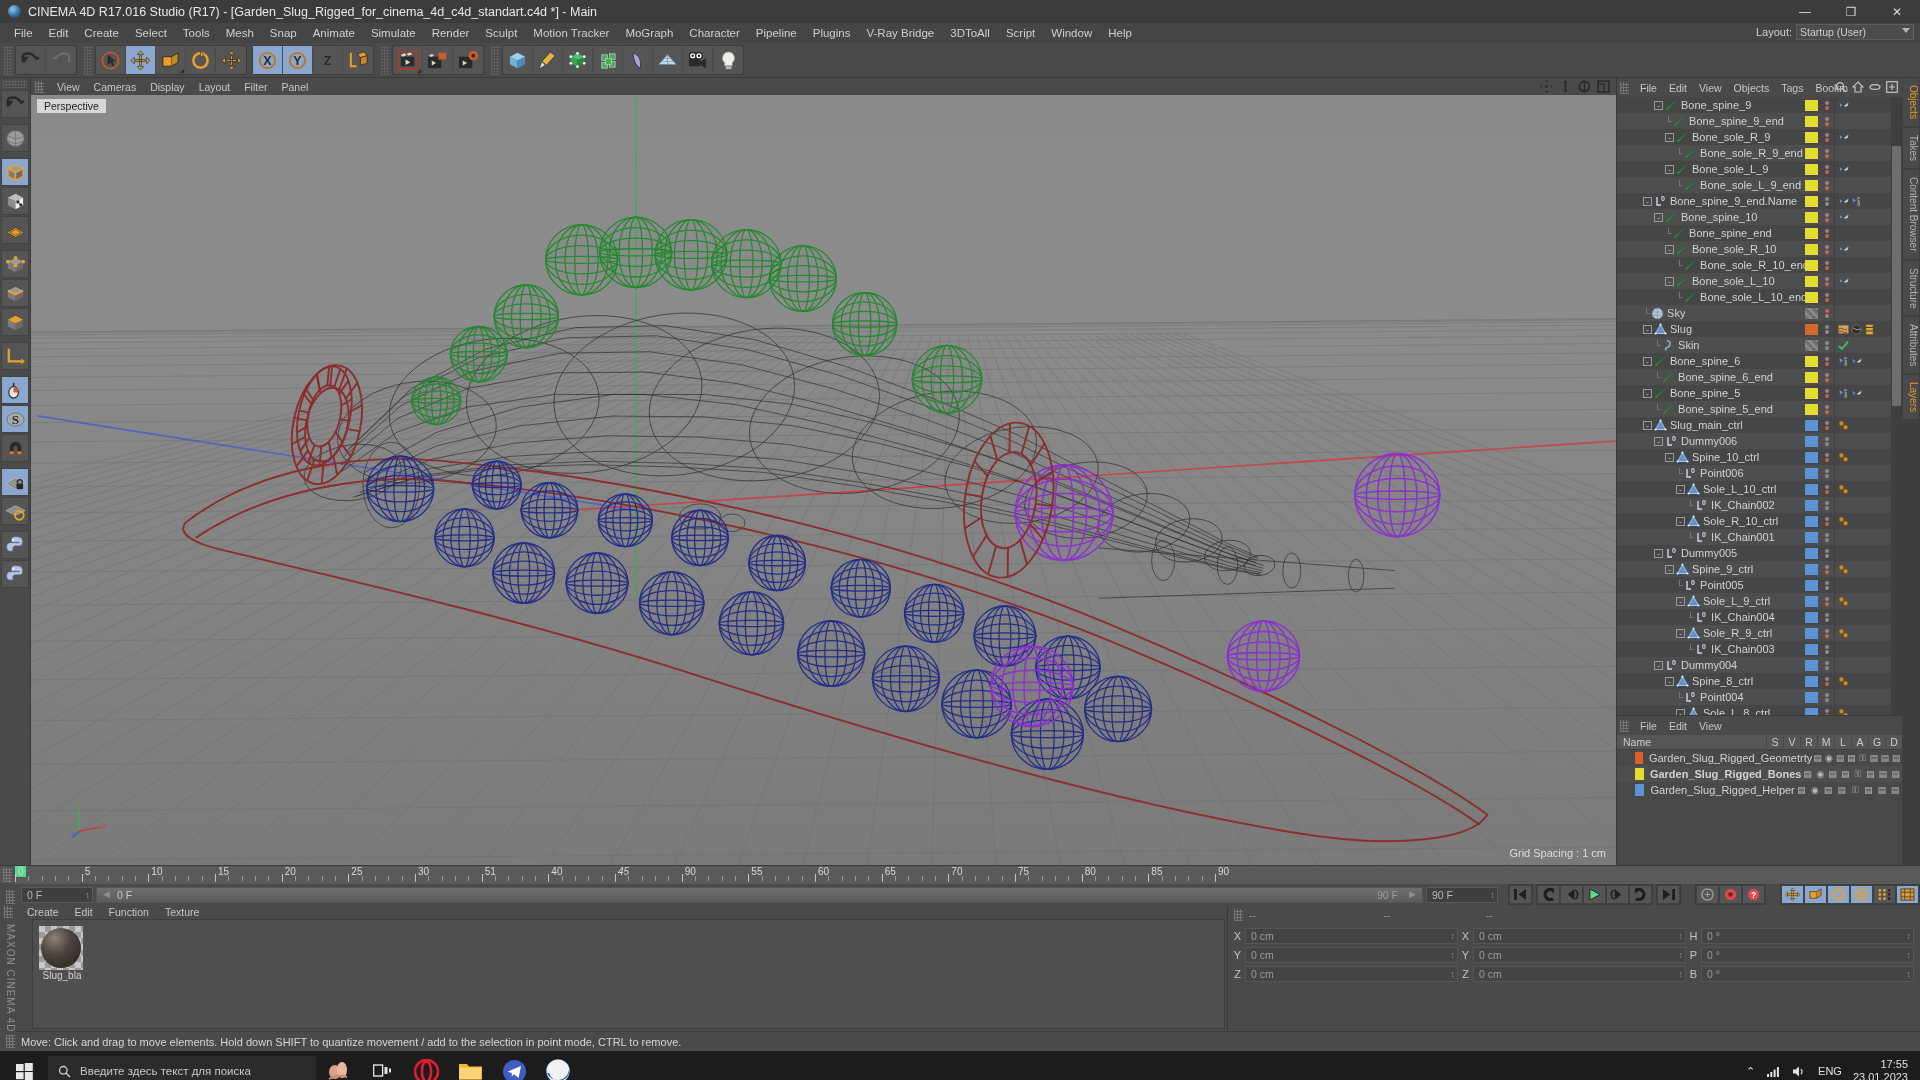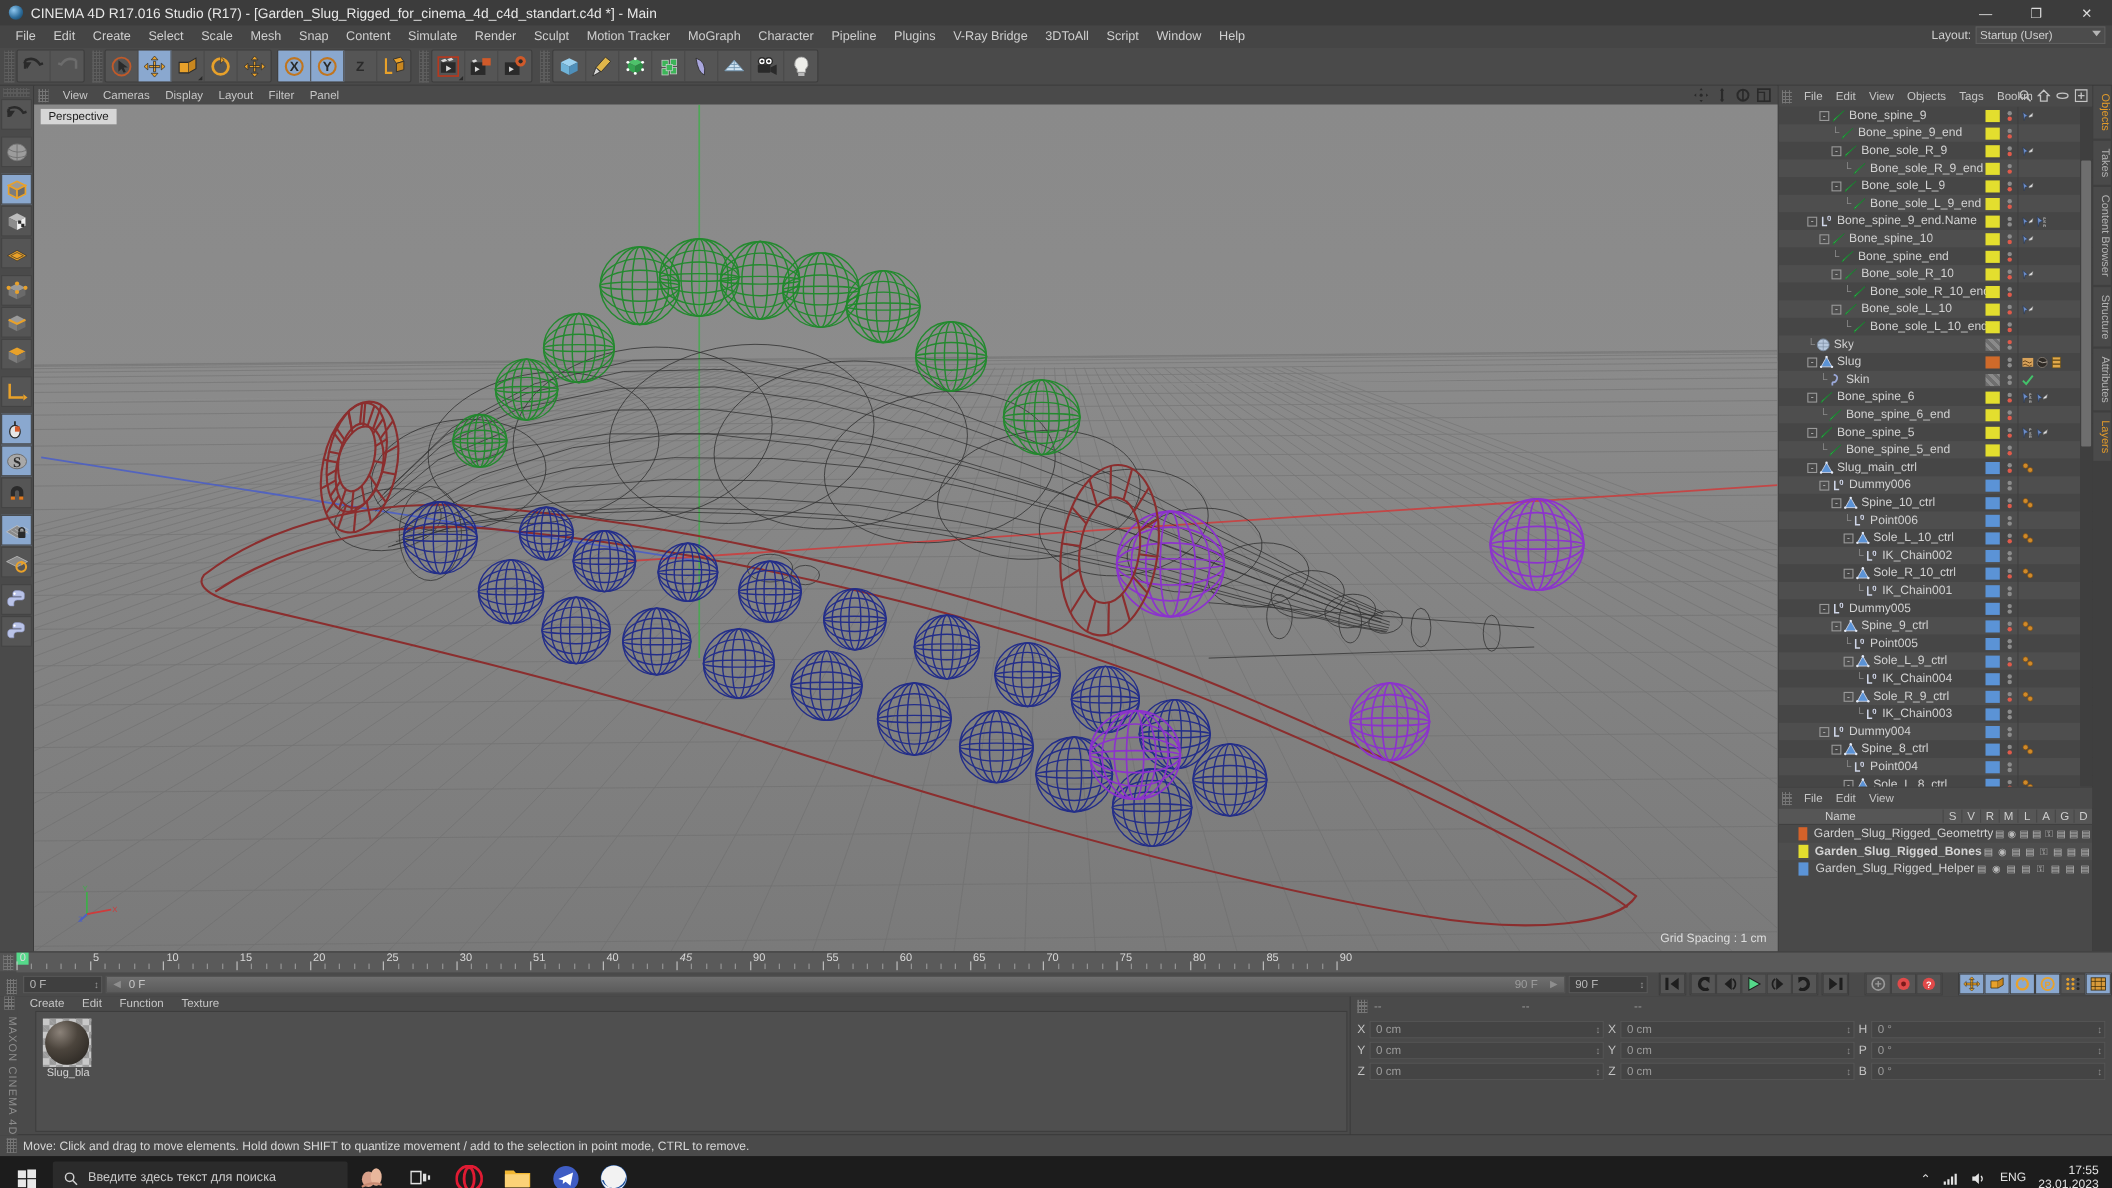--- a/index.html
+++ b/index.html
@@ -224,7 +224,7 @@
       <div class="mi">Edit</div>
       <div class="mi">Create</div>
       <div class="mi">Select</div>
-      <div class="mi">Scale</div>
+      <div class="mi">Tools</div>
       <div class="mi">Mesh</div>
       <div class="mi">Snap</div>
       <div class="mi">Content</div>

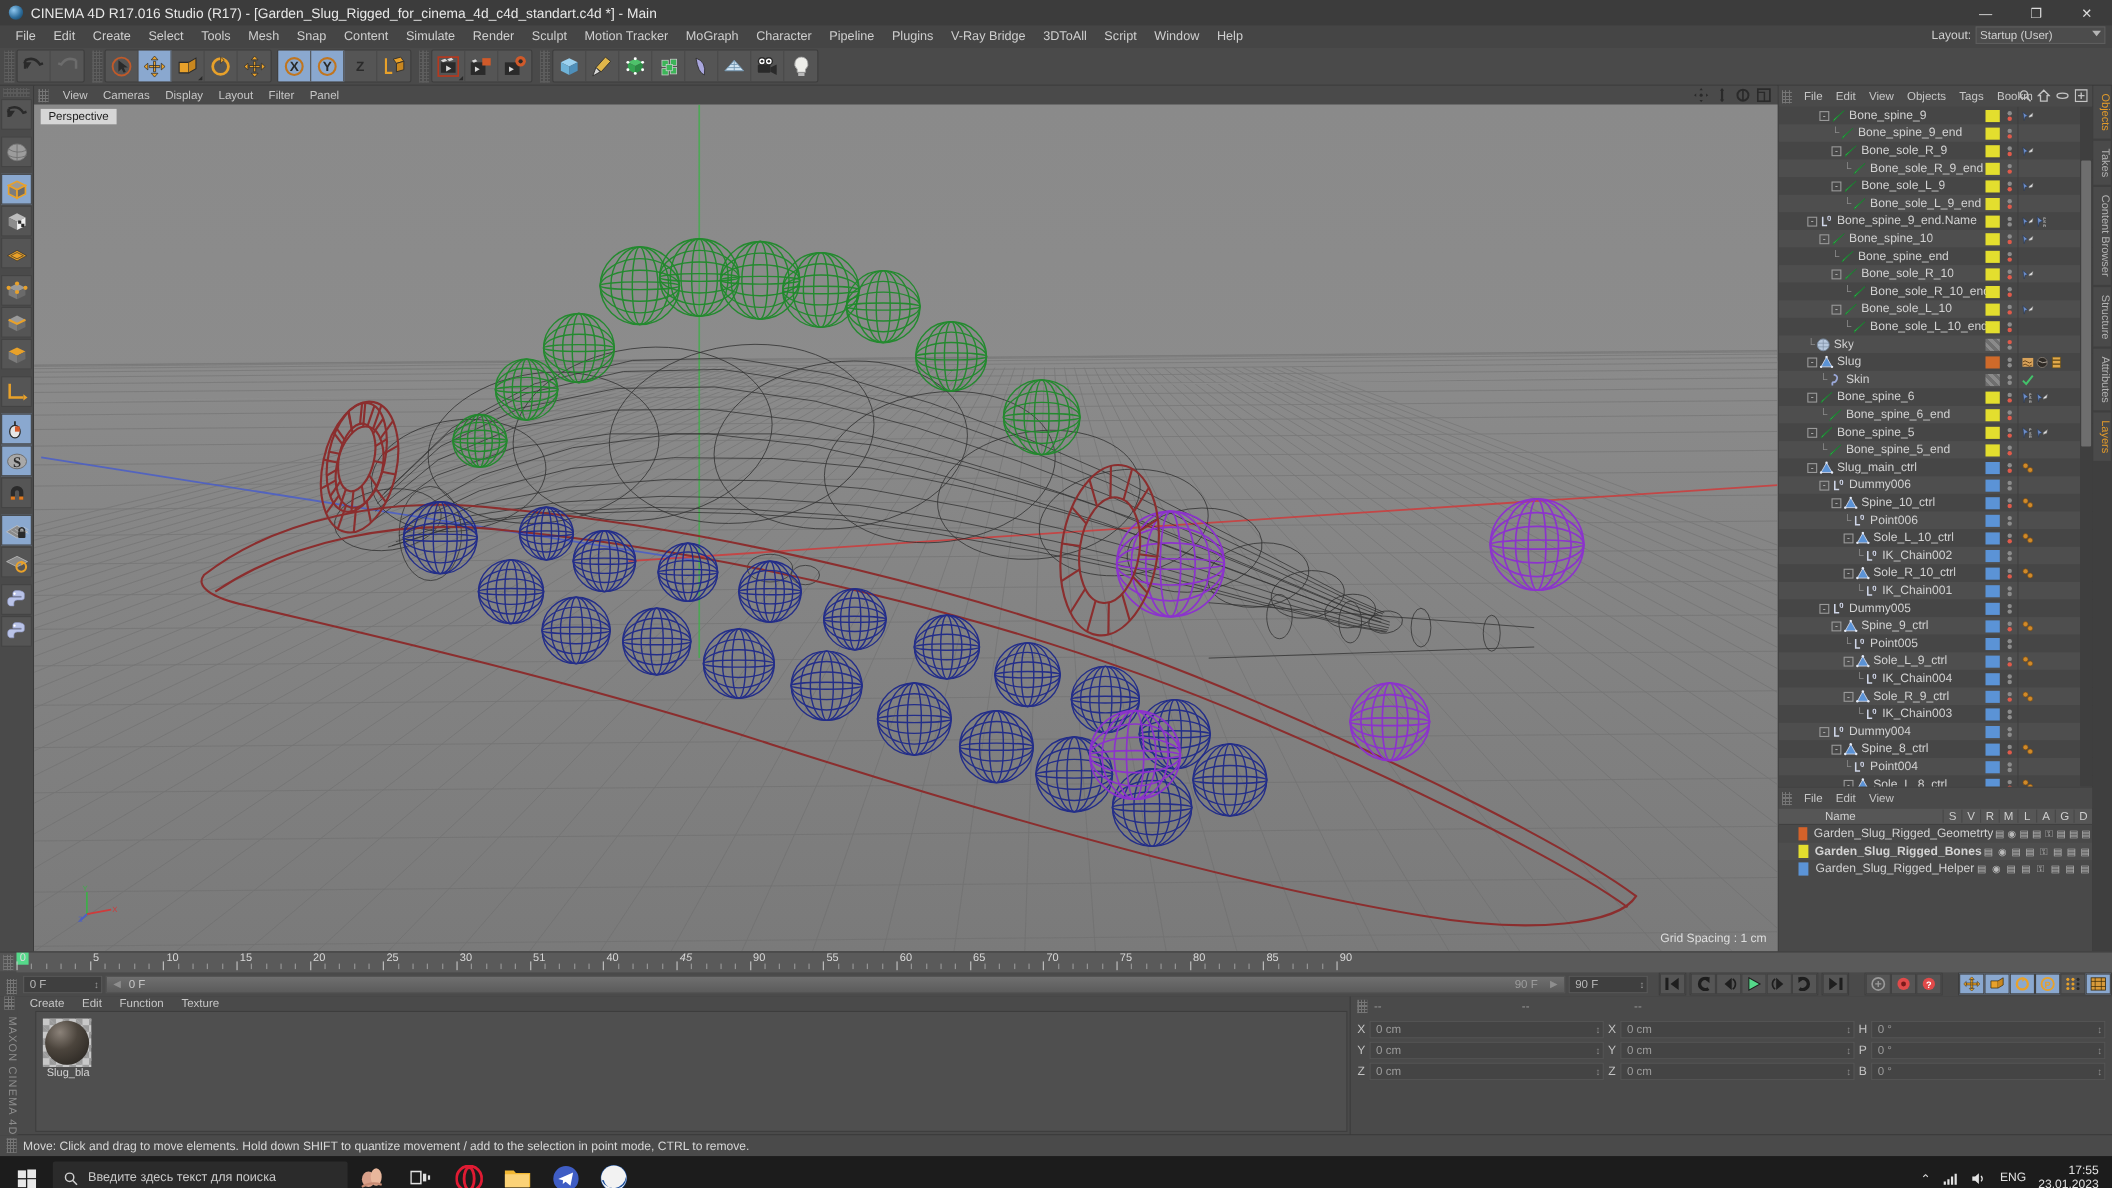--- a/index.html
+++ b/index.html
@@ -227,7 +227,7 @@
       <div class="mi">Tools</div>
       <div class="mi">Mesh</div>
       <div class="mi">Snap</div>
-      <div class="mi">Content</div>
+      <div class="mi">Animate</div>
       <div class="mi">Simulate</div>
       <div class="mi">Render</div>
       <div class="mi">Sculpt</div>

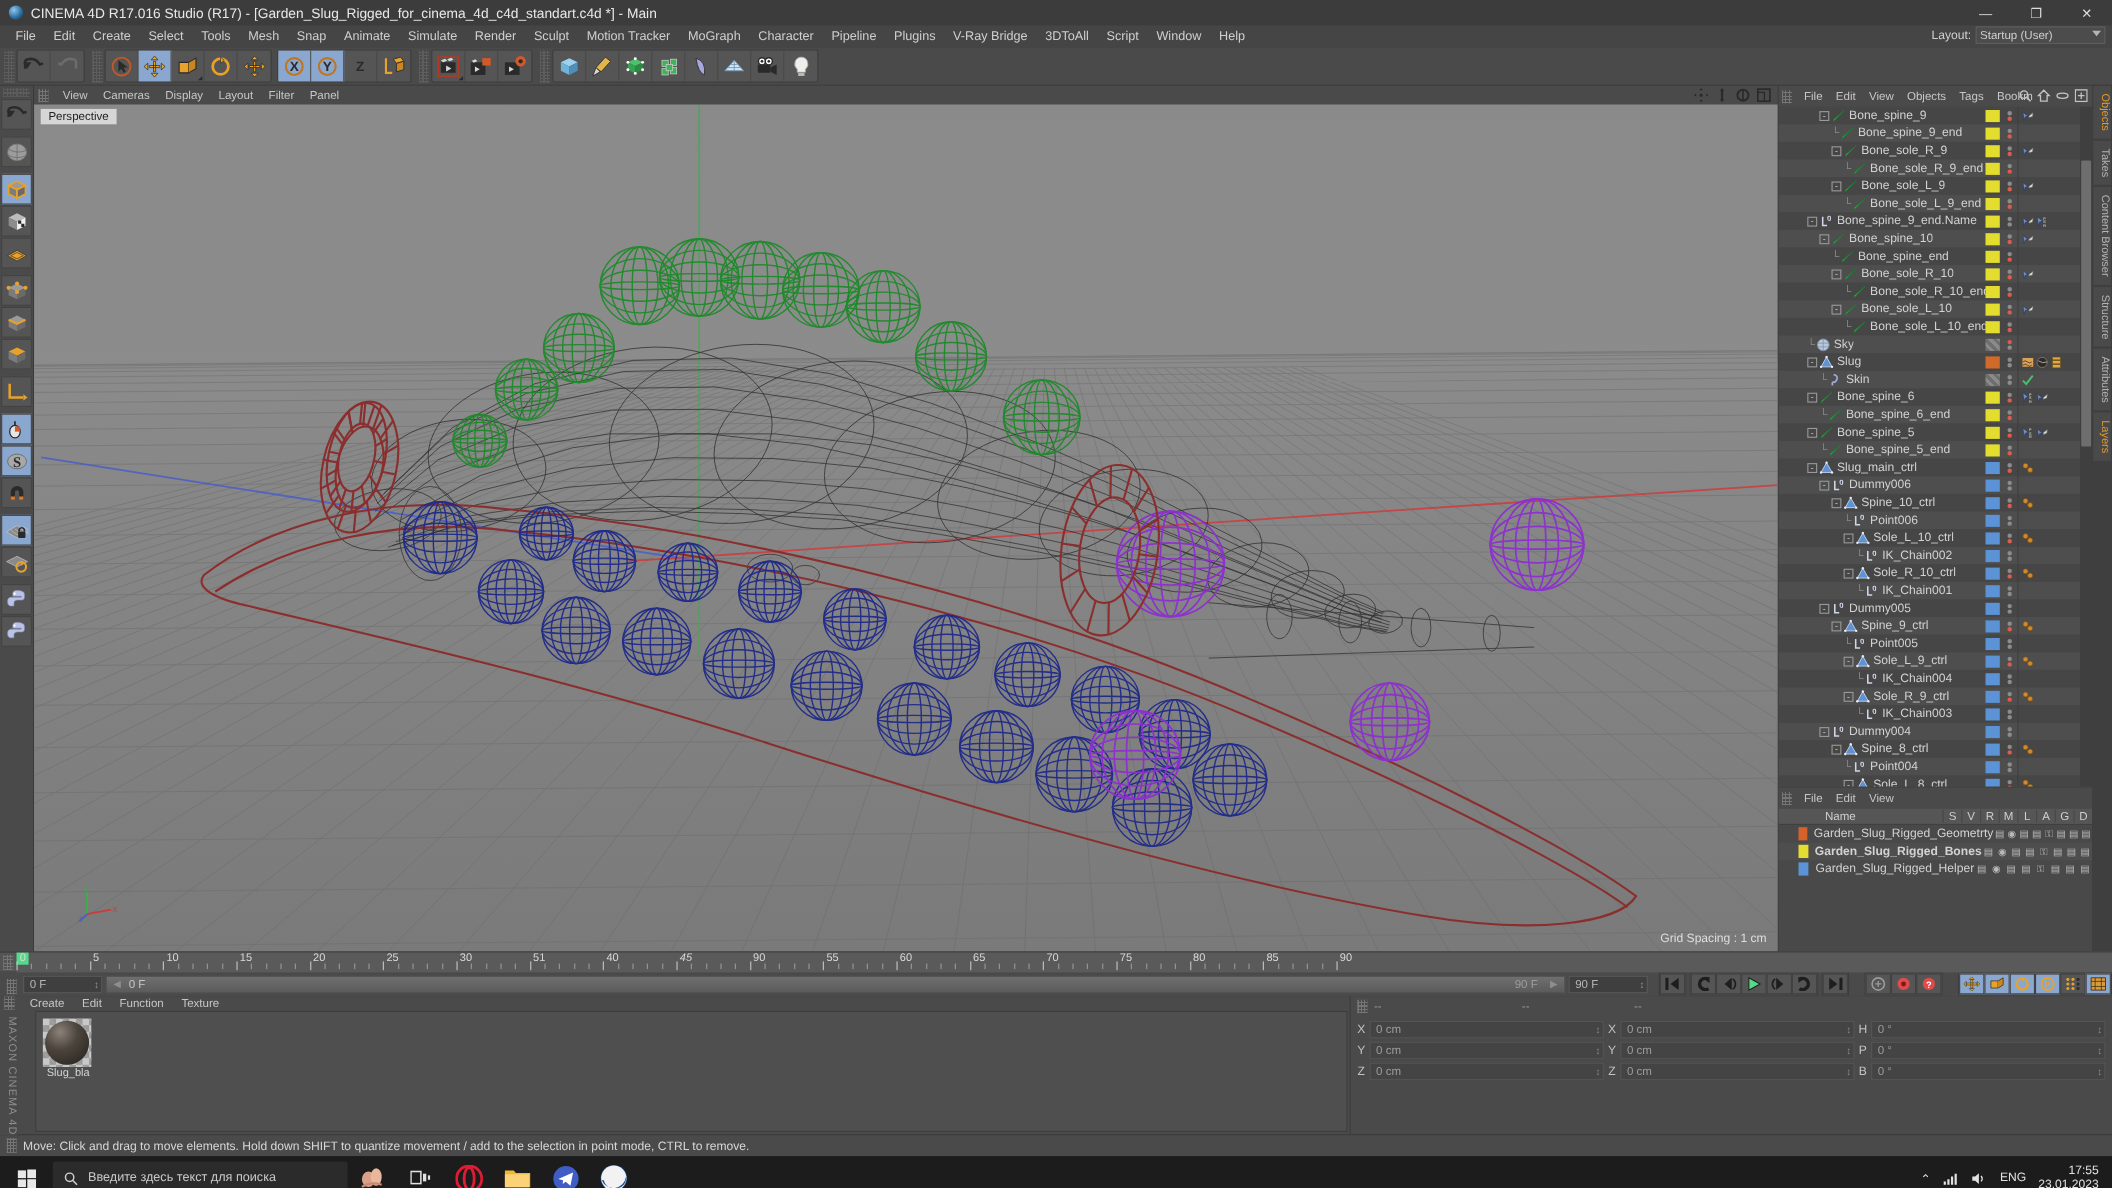--- a/index.html
+++ b/index.html
@@ -110,7 +110,7 @@
   #layerpanel { height:150px; background:#494949; border-top:1px solid #3a3a3a;
     display:flex; flex-direction:column; }
   #layerhdrrow { height:15px; background:#565656; display:flex; align-items:center;
-    font-size:10.5px; color:#cfcfcf; border-bottom:1px solid #404040;padding-left:36px; }
+    font-size:10.5px; color:#cfcfcf; border-bottom:1px solid #404040; }
   #layerhdrrow .lname { padding-left:6px; flex:1; }
   #layerhdrrow .lcc { width:17px; text-align:center; border-left:1px solid #484848; }
   .lrow { height:16px; display:flex; align-items:center; font-size:11px; color:#d2d2d2; }

